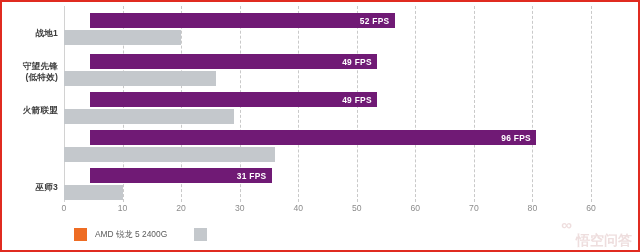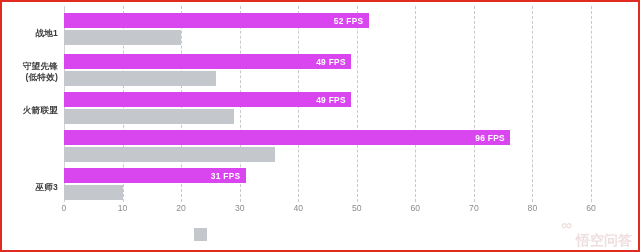--- a/index.html
+++ b/index.html
@@ -87,8 +87,9 @@
     overflow: visible;
   }
   .bar.amd {
-    background: #d946ef;
-    top: 0;
+    background: #701a75;
+    top: 0;
+    margin-left: 26px;
   }
   .bar.intel {
     background: #c4c8cc;

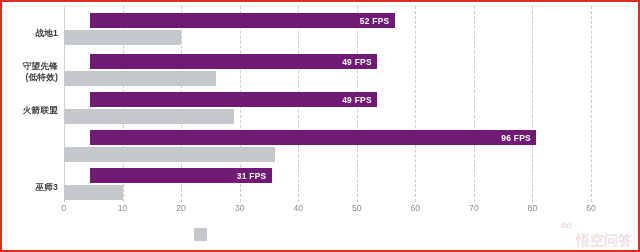--- a/index.html
+++ b/index.html
@@ -264,6 +264,10 @@
     </div>
 
     <div class="legend">
+      <div class="legend-item" style="left:72px;">
+        <span class="legend-sw amd"></span>
+        <span class="legend-text">AMD 锐龙 5 2400G</span>
+      </div>
       <div class="legend-item" style="left:192px;">
         <span class="legend-sw intel"></span>
       </div>

